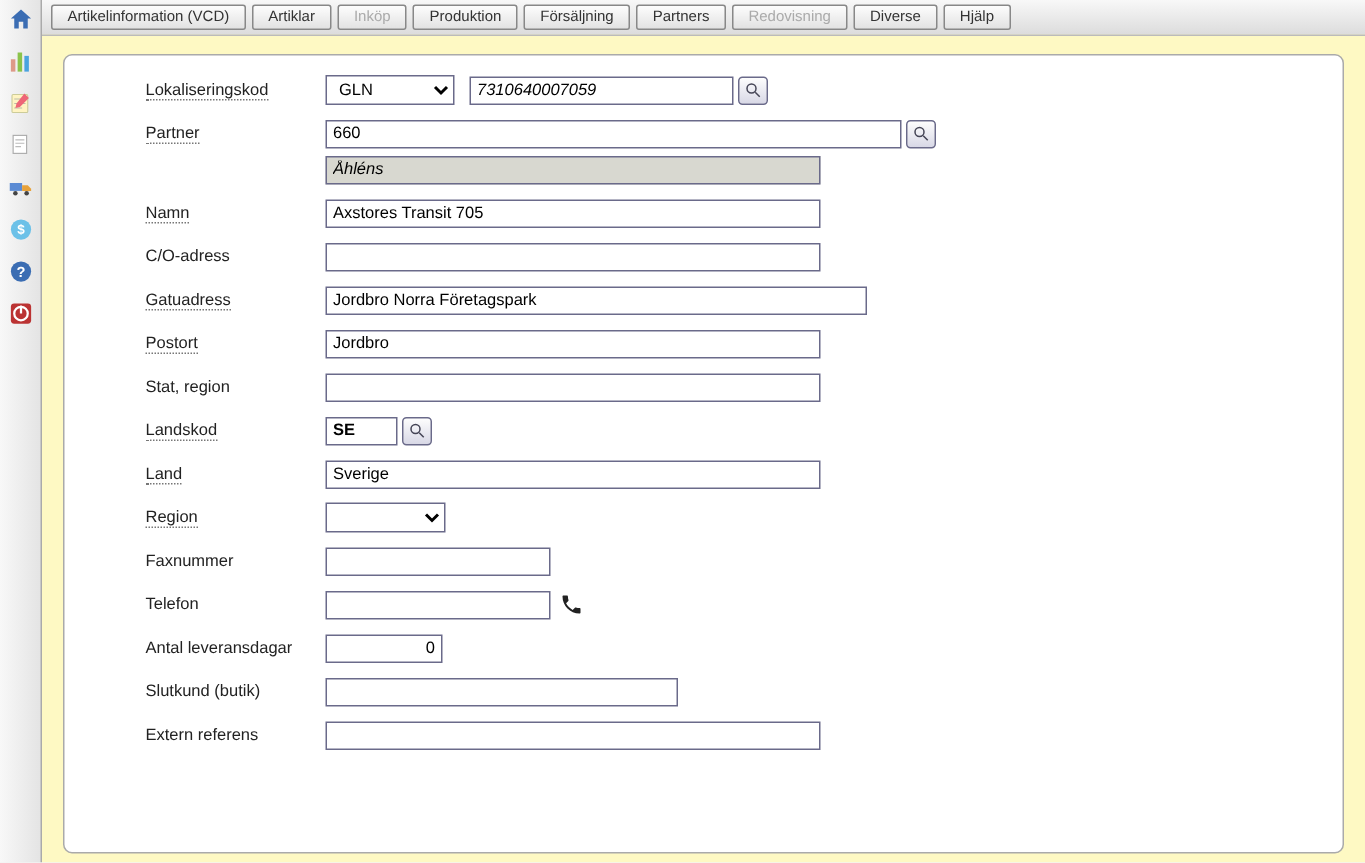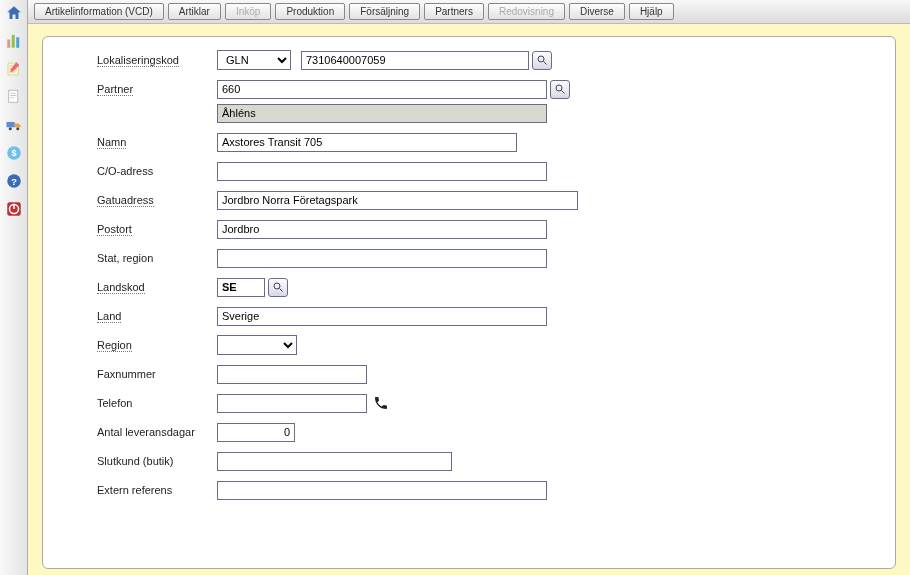--- a/index.html
+++ b/index.html
@@ -204,7 +204,7 @@
         <div class="form-row">
           <div class="label-wrap"><span class="form-label dotted">Lokaliseringskod</span></div>
           <div class="input-group">
-            <select class="form-select" style="width:74px">
+            <select class="form-select" style="width:86px">
               <option>GLN</option>
             </select>
             <span style="width:10px"></span>

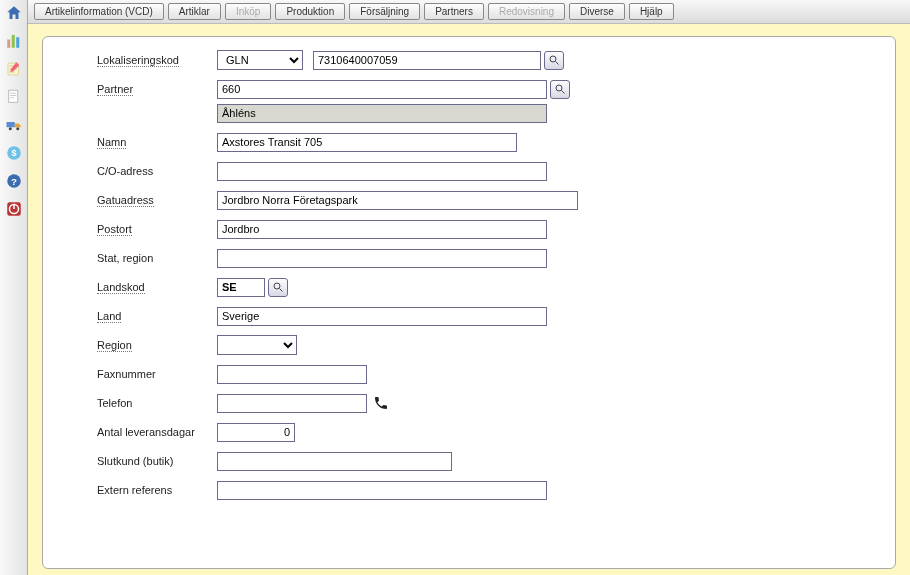--- a/index.html
+++ b/index.html
@@ -208,7 +208,7 @@
               <option>GLN</option>
             </select>
             <span style="width:10px"></span>
-            <input class="form-input" style="width: 228px;" value="7310640007059">
+            <input class="form-input" style="width: 176px; font-style: italic;" value="7310640007059">
             <button class="search-btn">
               <svg width="12" height="12" viewBox="0 0 24 24">
                   <circle cx="10" cy="10" r="6" fill="none" stroke="#445" stroke-width="2"></circle>

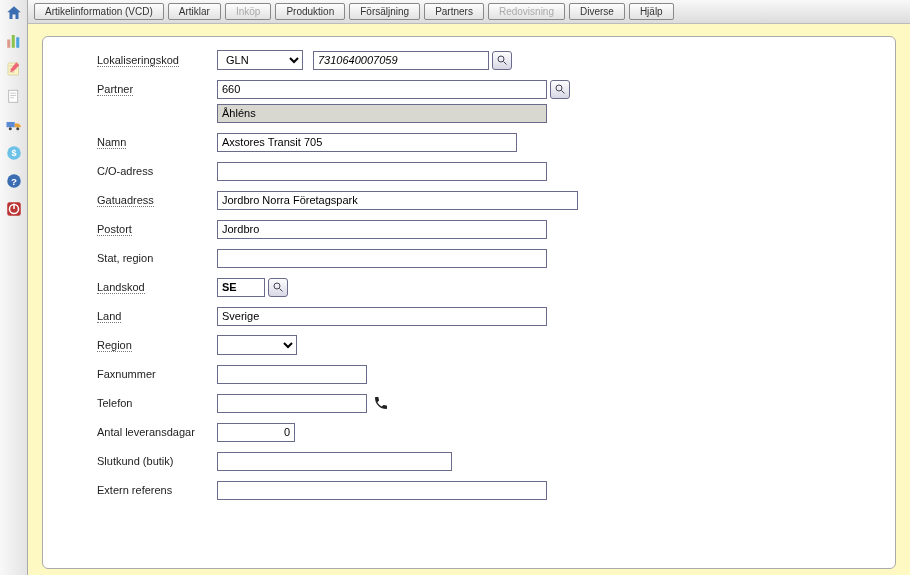--- a/index.html
+++ b/index.html
@@ -221,7 +221,7 @@
         <div class="form-row">
           <div class="label-wrap"><span class="form-label dotted">Partner</span></div>
           <div class="input-group">
-            <input class="form-input" style="width: 330px;" value="660">
+            <input class="form-input" style="width: 384px;" value="660">
             <button class="search-btn">
               <svg width="12" height="12" viewBox="0 0 24 24">
                   <circle cx="10" cy="10" r="6" fill="none" stroke="#445" stroke-width="2"></circle>

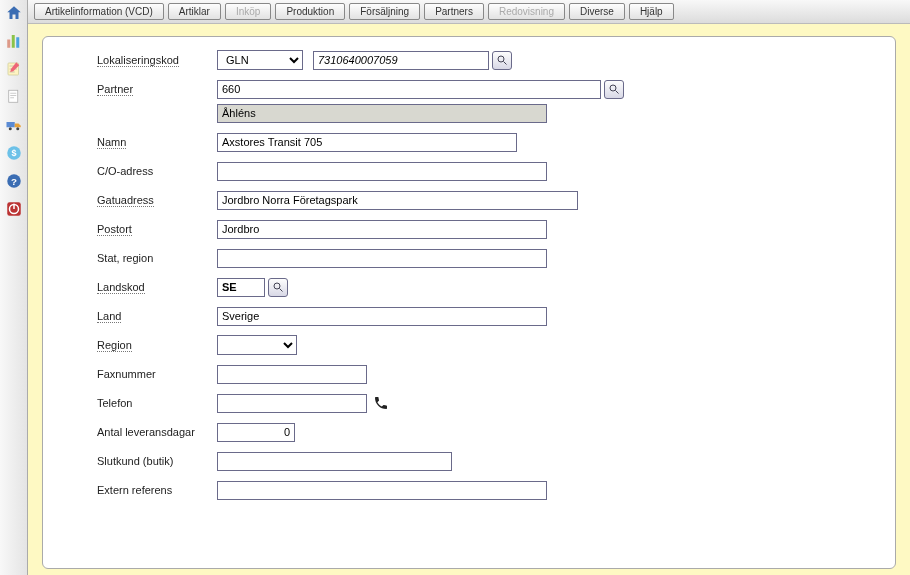--- a/index.html
+++ b/index.html
@@ -102,7 +102,7 @@
     height: 19px;
     font-family: Verdana, Arial, sans-serif;
   }
-  .form-input.readonly-gray { background: #d8d8d0; }
+  .form-input.readonly-gray { background: #d8d8d0; font-style: italic; }
   .form-select {
     height: 20px;
     -webkit-appearance: menulist;

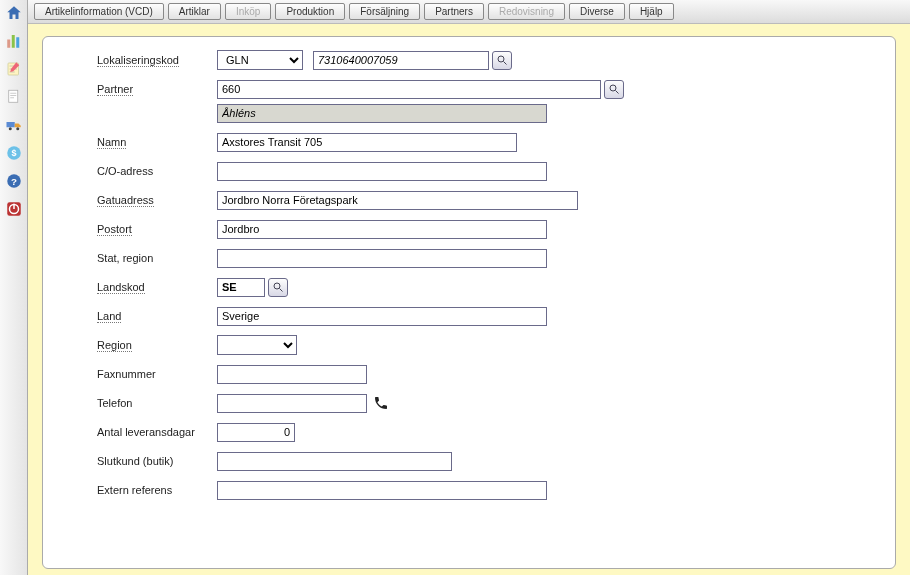--- a/index.html
+++ b/index.html
@@ -237,7 +237,7 @@
 
         <div class="form-row">
           <div class="label-wrap"><span class="form-label dotted">Namn</span></div>
-          <input class="form-input" style="width: 300px;" value="Axstores Transit 705">
+          <input class="form-input" style="width: 330px;" value="Axstores Transit 705">
         </div>
 
         <div class="form-row">

